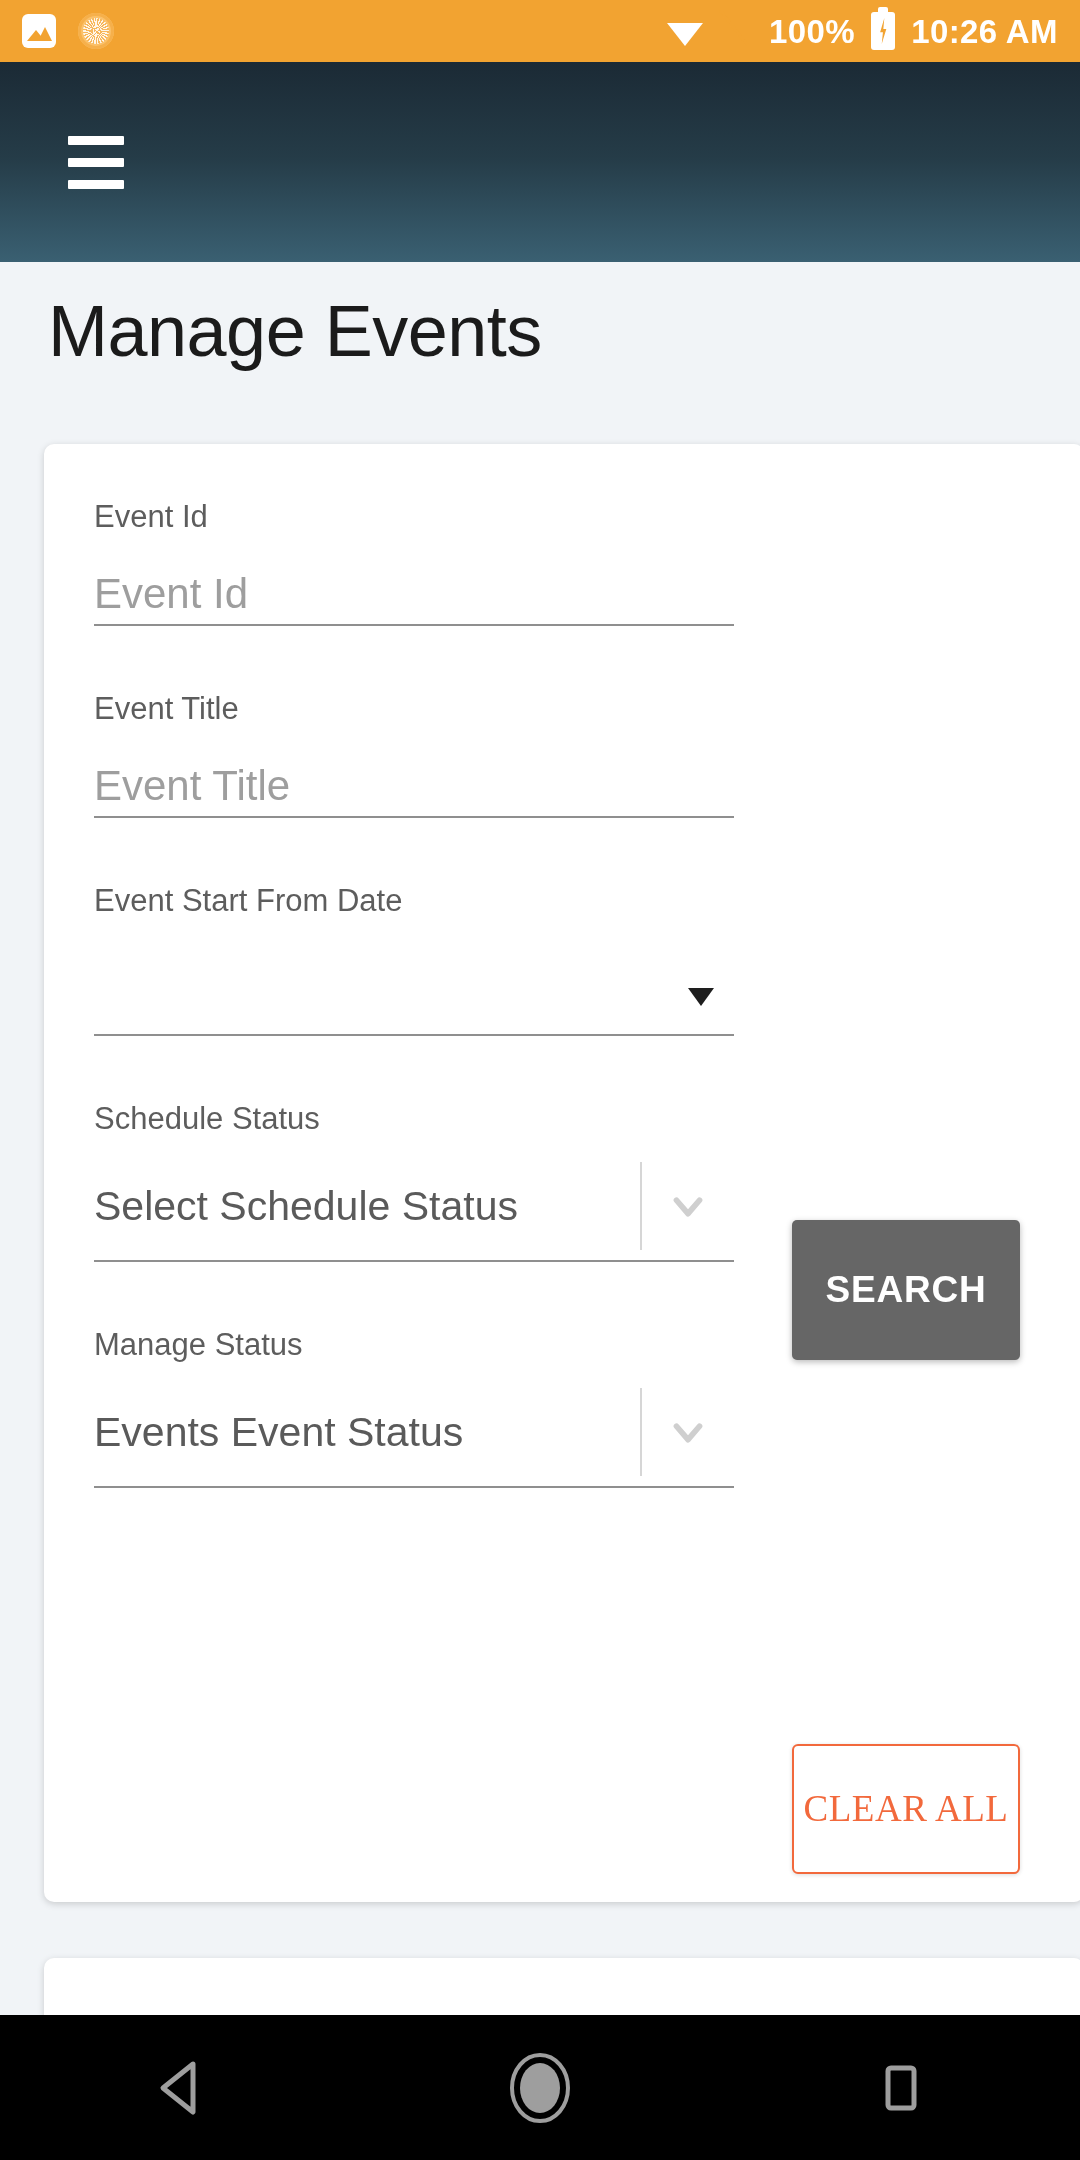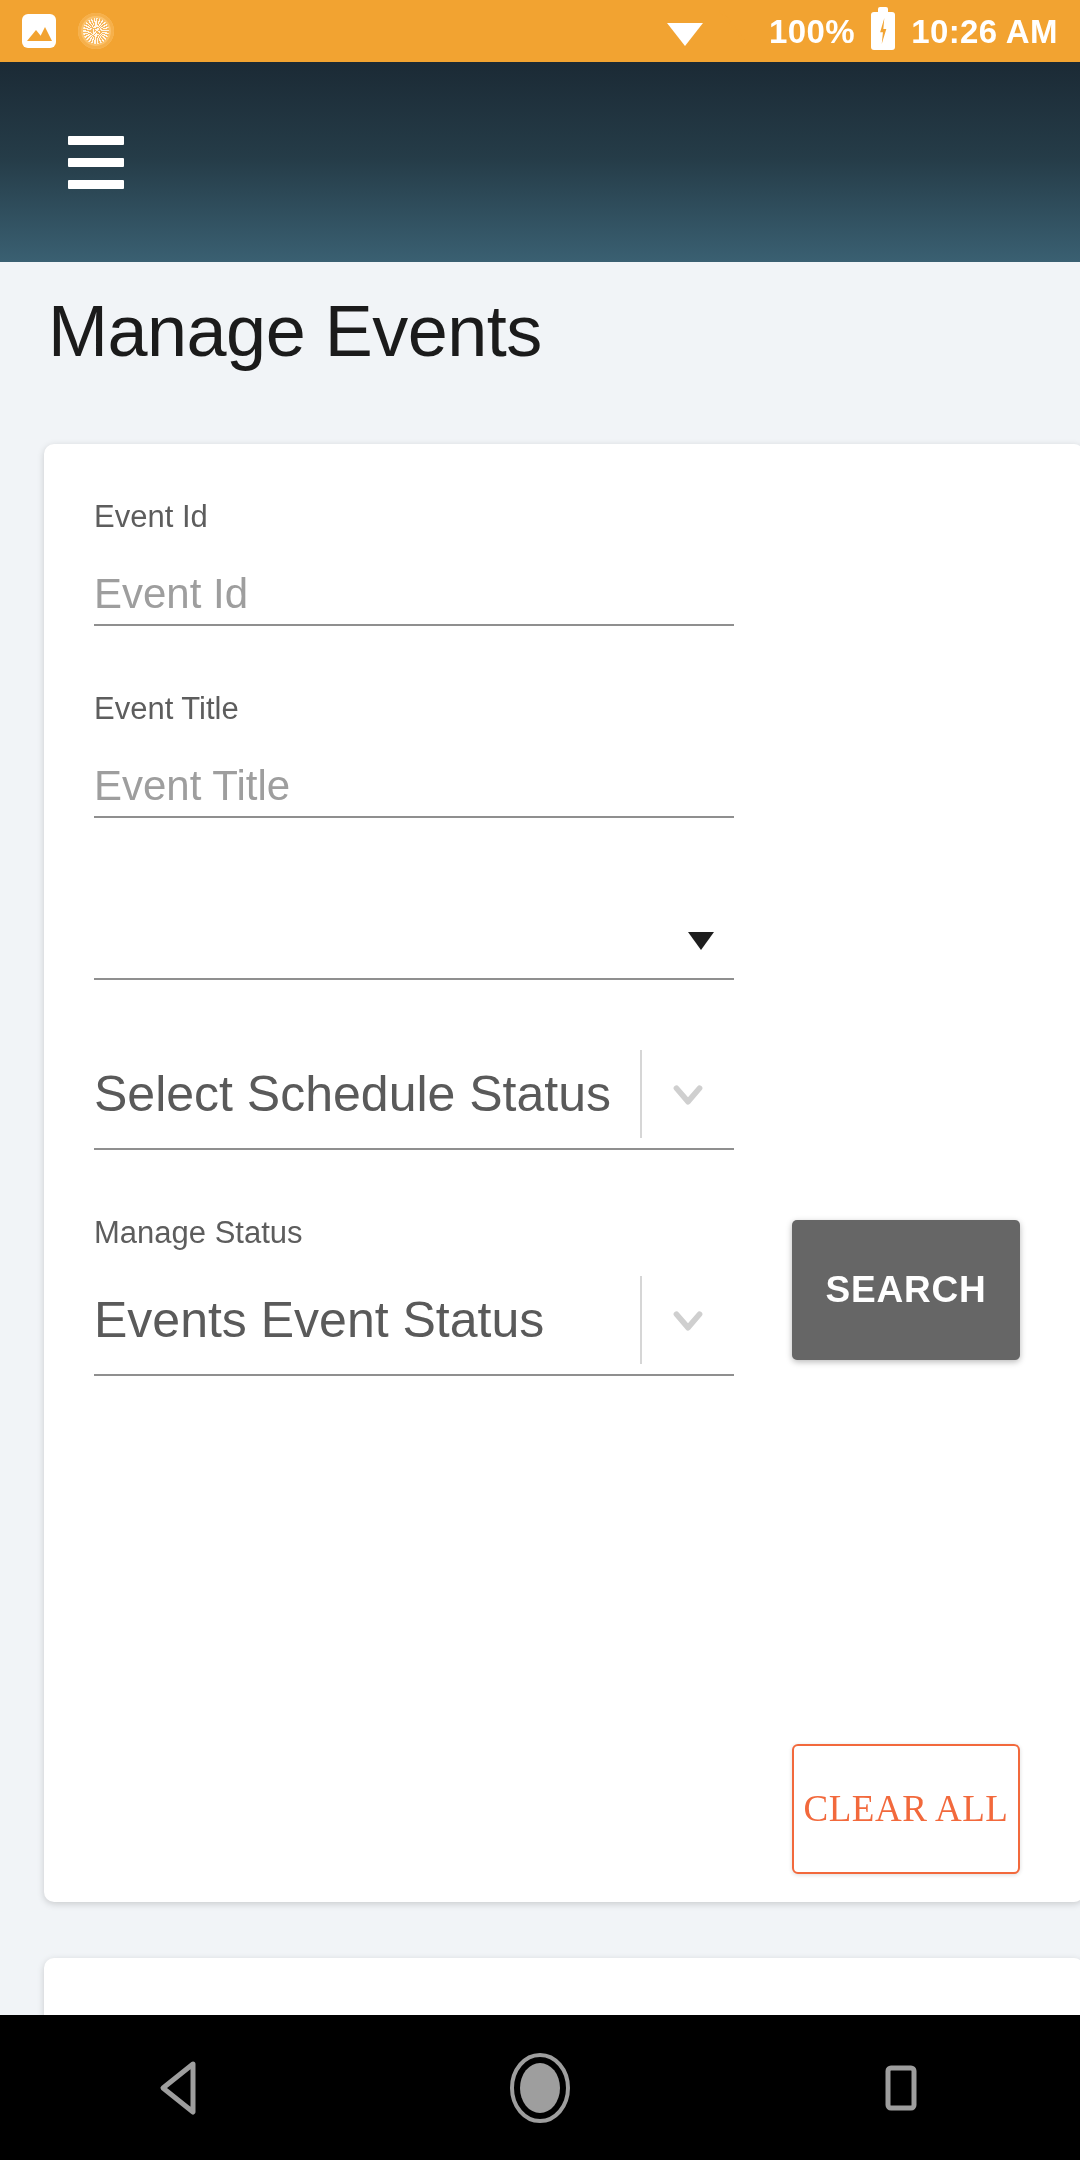--- a/index.html
+++ b/index.html
@@ -229,6 +229,7 @@
     </div>
 
     <div class="field">
+      <div class="f-label">Event Start From Date</div>
       <div class="f-date">
         <span class="tri-down"></span>
       </div>

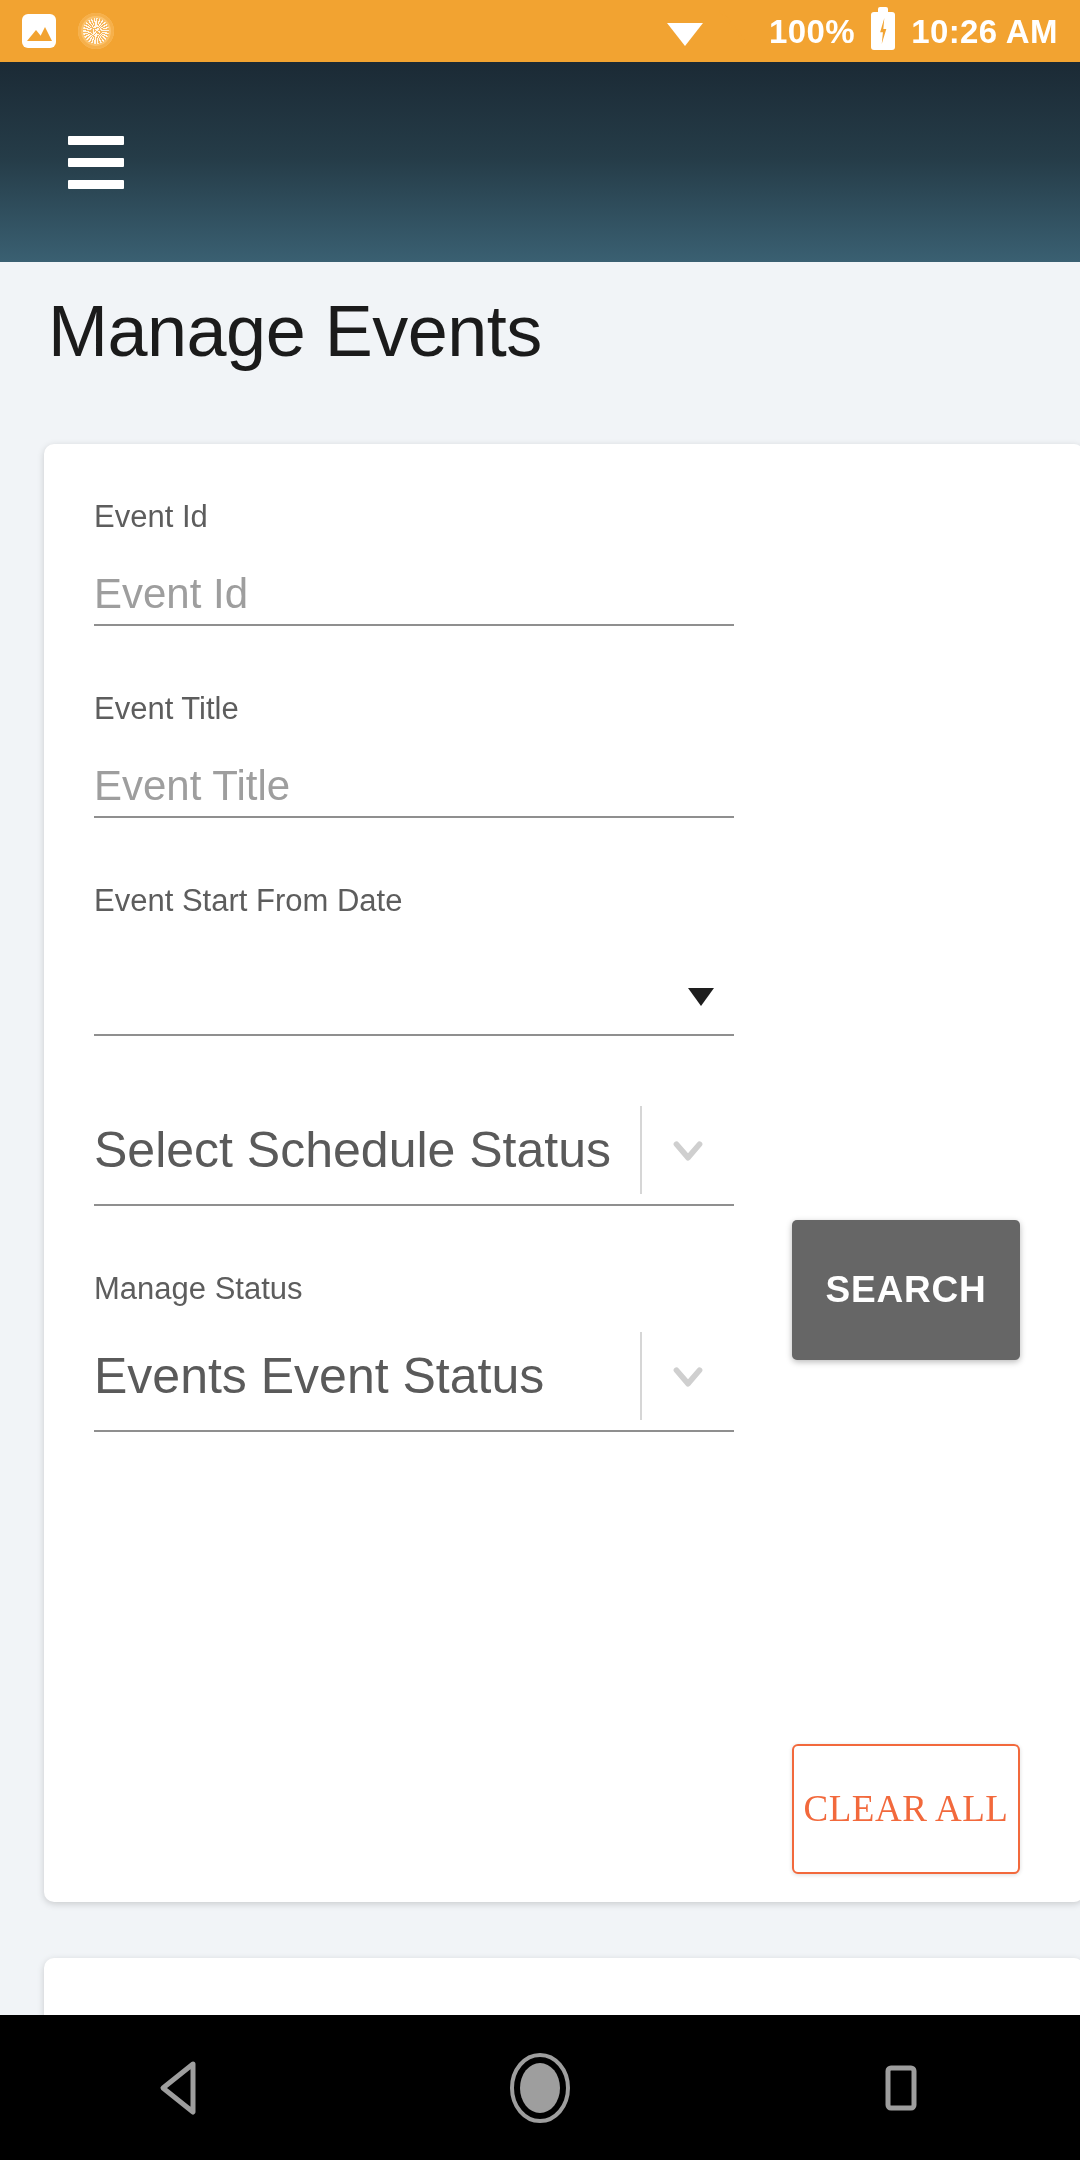--- a/index.html
+++ b/index.html
@@ -237,6 +237,7 @@
 
 
     <div class="field">
+      <div class="f-label">Schedule Status</div>
       <div class="f-select">
         <span class="sel-value">Select Schedule Status</span>
         <span class="sel-div"></span>

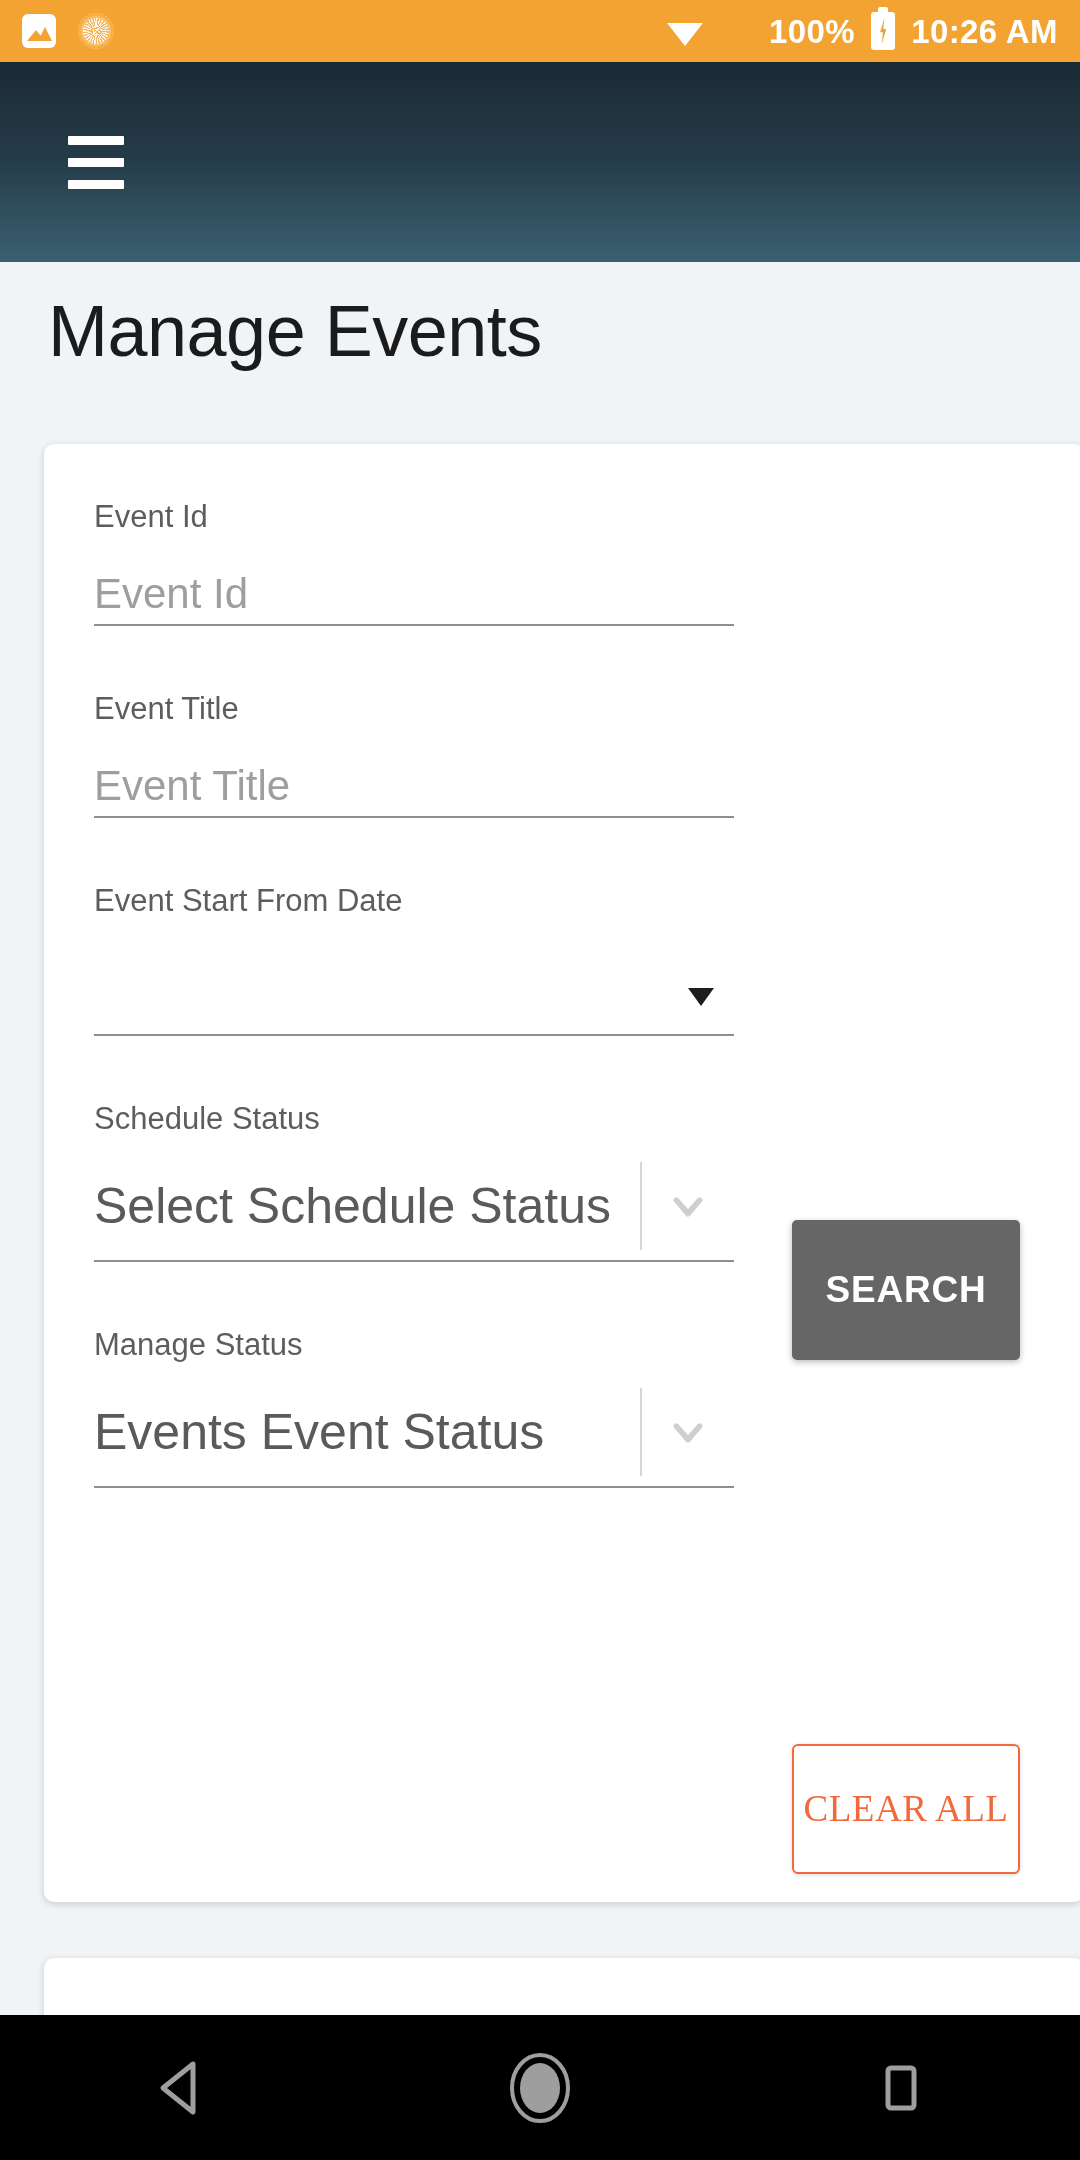--- a/index.html
+++ b/index.html
@@ -139,7 +139,7 @@
     min-height:104px; padding-bottom:6px;
   }
   .sel-value{
-    flex:1; font-size:50px; color:#5a5a5a; line-height:1.05;
+    flex:1; font-size:41px; color:#5a5a5a; line-height:1.05;
     padding-right:12px;
   }
   .sel-div{ width:2px; align-self:stretch; background:#d6d6d6; margin:4px 0; }

